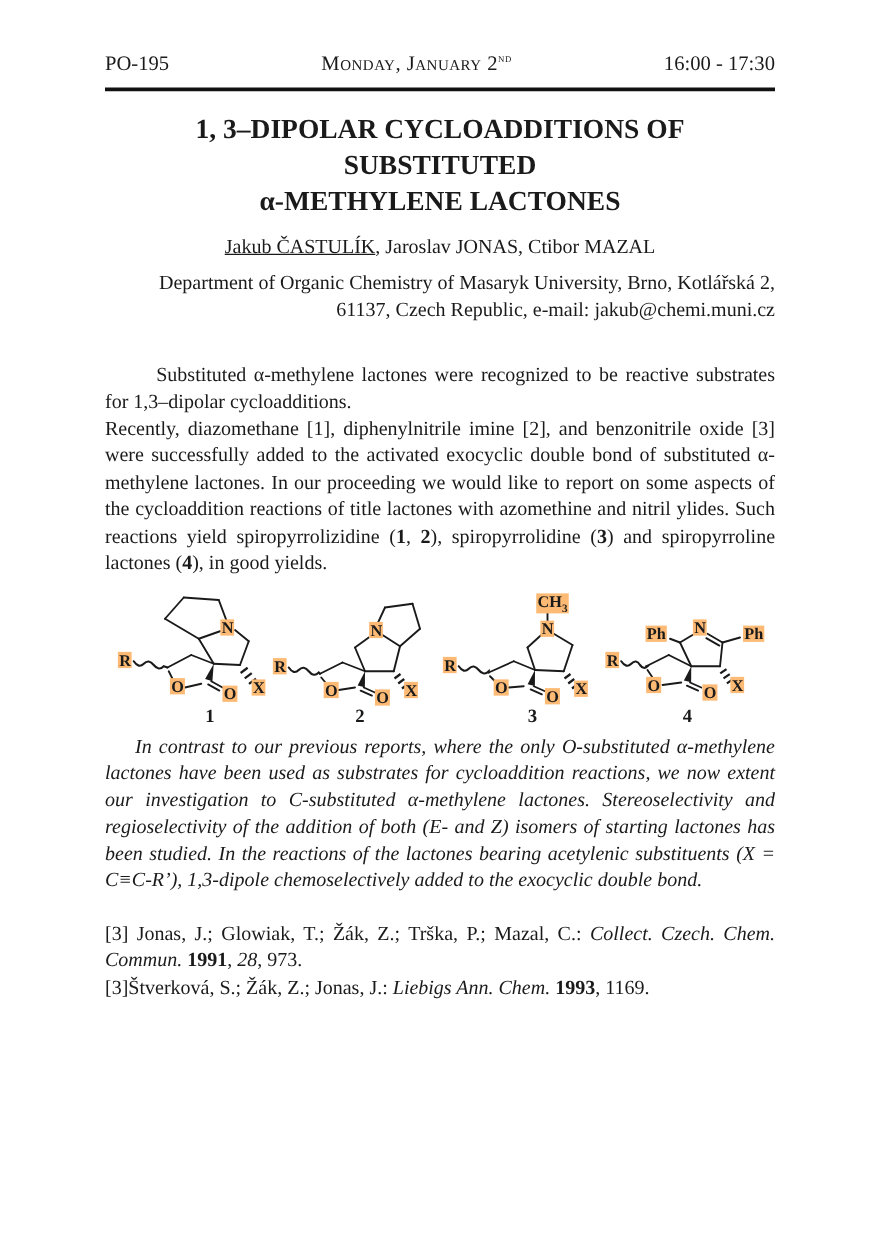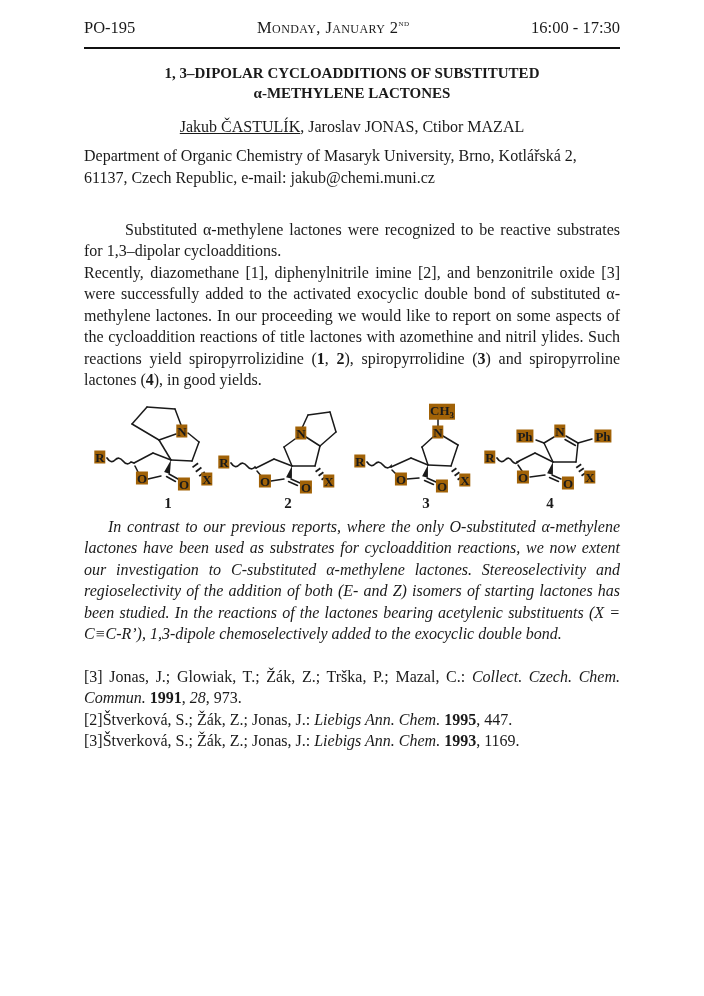--- a/index.html
+++ b/index.html
@@ -5,7 +5,7 @@
   html,body{margin:0;padding:0;}
   body{width:704px;height:996px;background:#ffffff;overflow:hidden;}
   *{box-sizing:border-box;}
-  .page{width:704px;height:996px;padding:16px 84px 0;background:#fff;color:#1a1a1a;
+  .page{width:704px;height:996px;padding:40px 84px 0;background:#fff;color:#1a1a1a;
         font-family:"Liberation Serif","DejaVu Serif",serif;font-size:16px;line-height:1.345;}
   .hdr{display:flex;justify-content:space-between;align-items:baseline;font-size:16.5px;}
   .hdr-center{font-variant:small-caps;letter-spacing:.4px;}

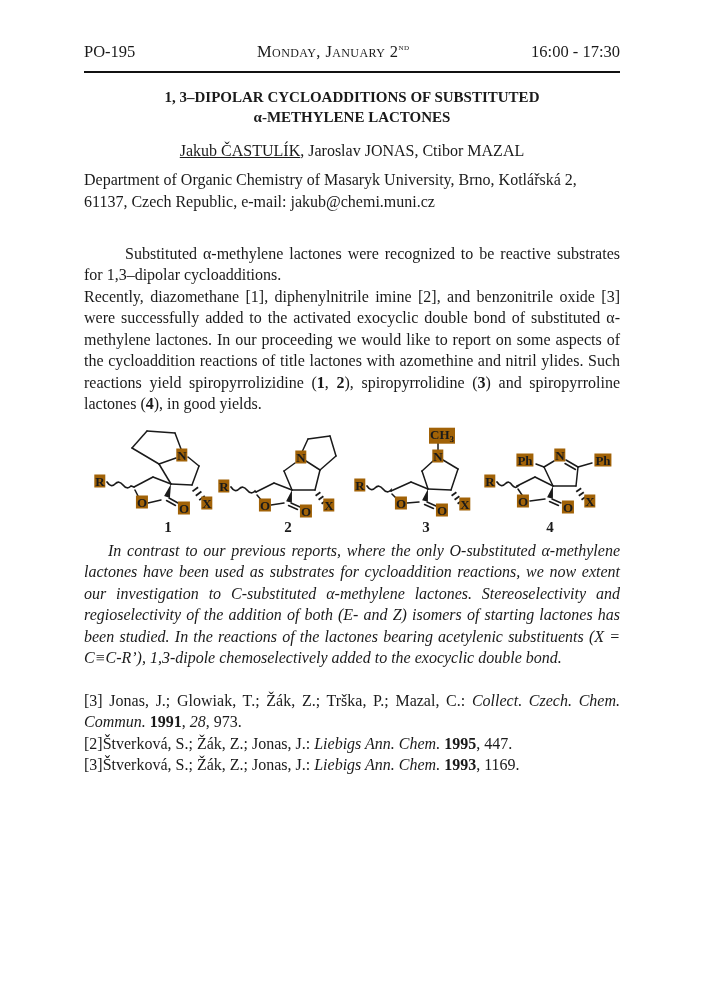--- a/index.html
+++ b/index.html
@@ -11,7 +11,7 @@
   .hdr-center{font-variant:small-caps;letter-spacing:.4px;}
   sup.ord{font-size:.6em;vertical-align:super;}
   .rule{height:2.6px;background:#111;margin-top:8px;}
-  .title{margin:15px 0 0;text-align:center;font-size:15px;font-weight:bold;line-height:1.32;}
+  .title{margin:15px 0 0;text-align:center;font-size:22px;font-weight:bold;line-height:1.32;}
   .title span{display:block;}
   .authors{margin:12px 0 0;text-align:center;}
   .authors .u{text-decoration:underline;}

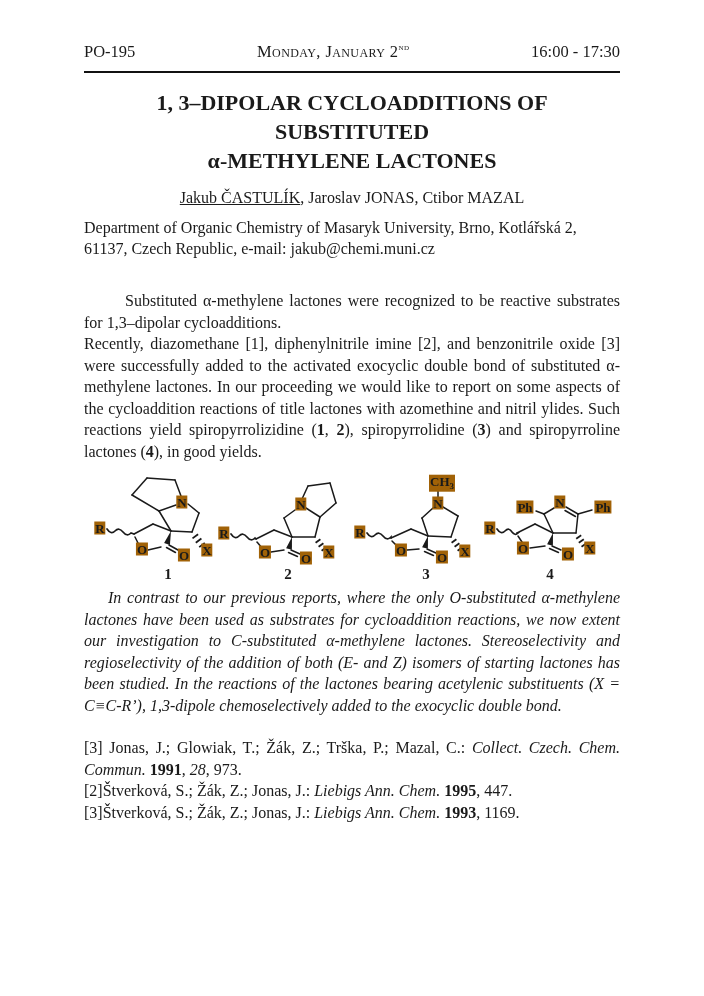--- a/index.html
+++ b/index.html
@@ -15,7 +15,7 @@
   .title span{display:block;}
   .authors{margin:12px 0 0;text-align:center;}
   .authors .u{text-decoration:underline;}
-  .affil{margin:8px 0 0;text-align:left;line-height:1.32;}
+  .affil{margin:8px 0 0;text-align:right;line-height:1.32;}
   .affil span{display:block;}
   .bodytext{margin-top:31px;}
   p.p{margin:0;text-align:justify;}

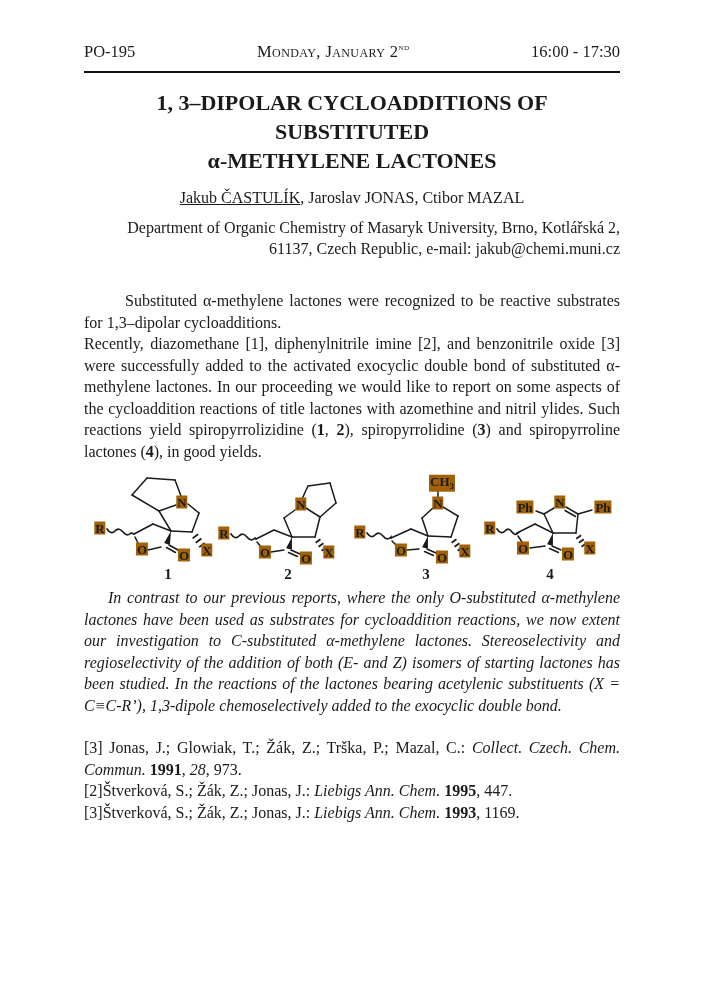--- a/index.html
+++ b/index.html
@@ -25,7 +25,7 @@
   .struct{position:absolute;top:0;height:112px;}
   .struct svg{position:absolute;left:0;top:0;}
   .alabel{position:absolute;transform:translate(-50%,-50%);font-weight:bold;font-size:13px;
-          line-height:1;background:#a16207;padding:0 1px;white-space:nowrap;}
+          line-height:1;background:#fdba74;padding:0 1px;white-space:nowrap;}
   .alabel sub{font-size:9px;}
   .cnum{position:absolute;transform:translate(-50%,-50%);font-weight:bold;font-size:15px;line-height:1;}
   .caption{margin:3px 0 0 96px;font-weight:bold;font-size:14.5px;line-height:1.55;}

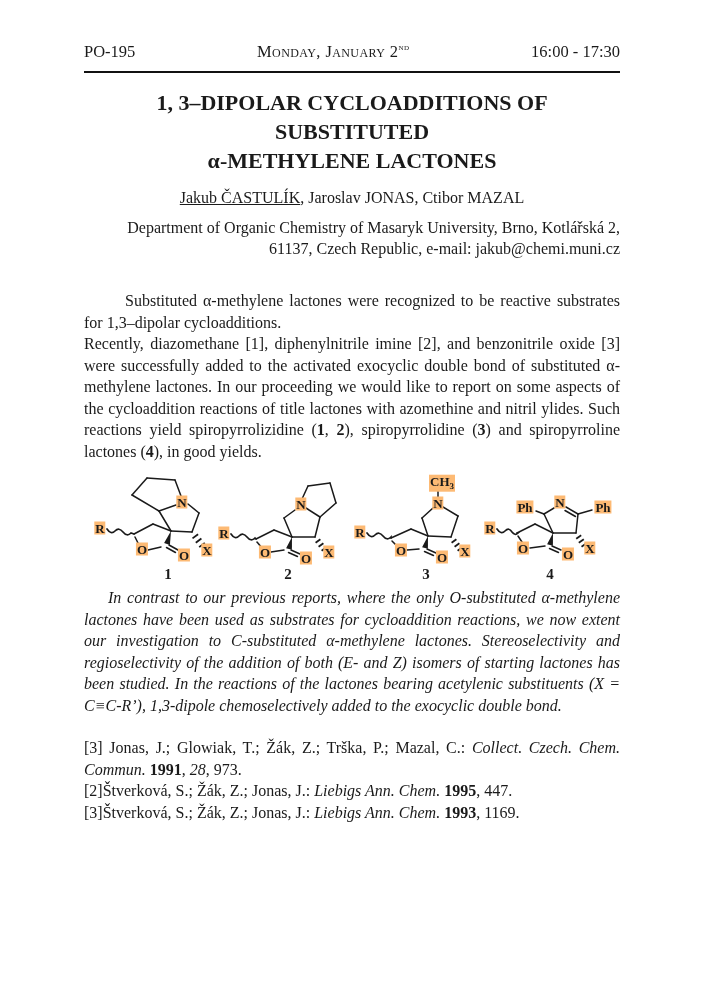--- a/index.html
+++ b/index.html
@@ -210,7 +210,6 @@
 
   <div class="refs">
     <p><span>[3] Jonas, J.; Glowiak, T.; Žák, Z.; Trška, P.; Mazal, C.: </span><i>Collect. Czech. Chem. Commun.</i><span> </span><b>1991</b><span>, </span><i>28</i><span>, 973.</span></p>
-    <p><span>[2]Štverková, S.; Žák, Z.; Jonas, J.: </span><i>Liebigs Ann. Chem.</i><span> </span><b>1995</b><span>, 447.</span></p>
     <p><span>[3]Štverková, S.; Žák, Z.; Jonas, J.: </span><i>Liebigs Ann. Chem.</i><span> </span><b>1993</b><span>, 1169.</span></p>
   </div>
 

